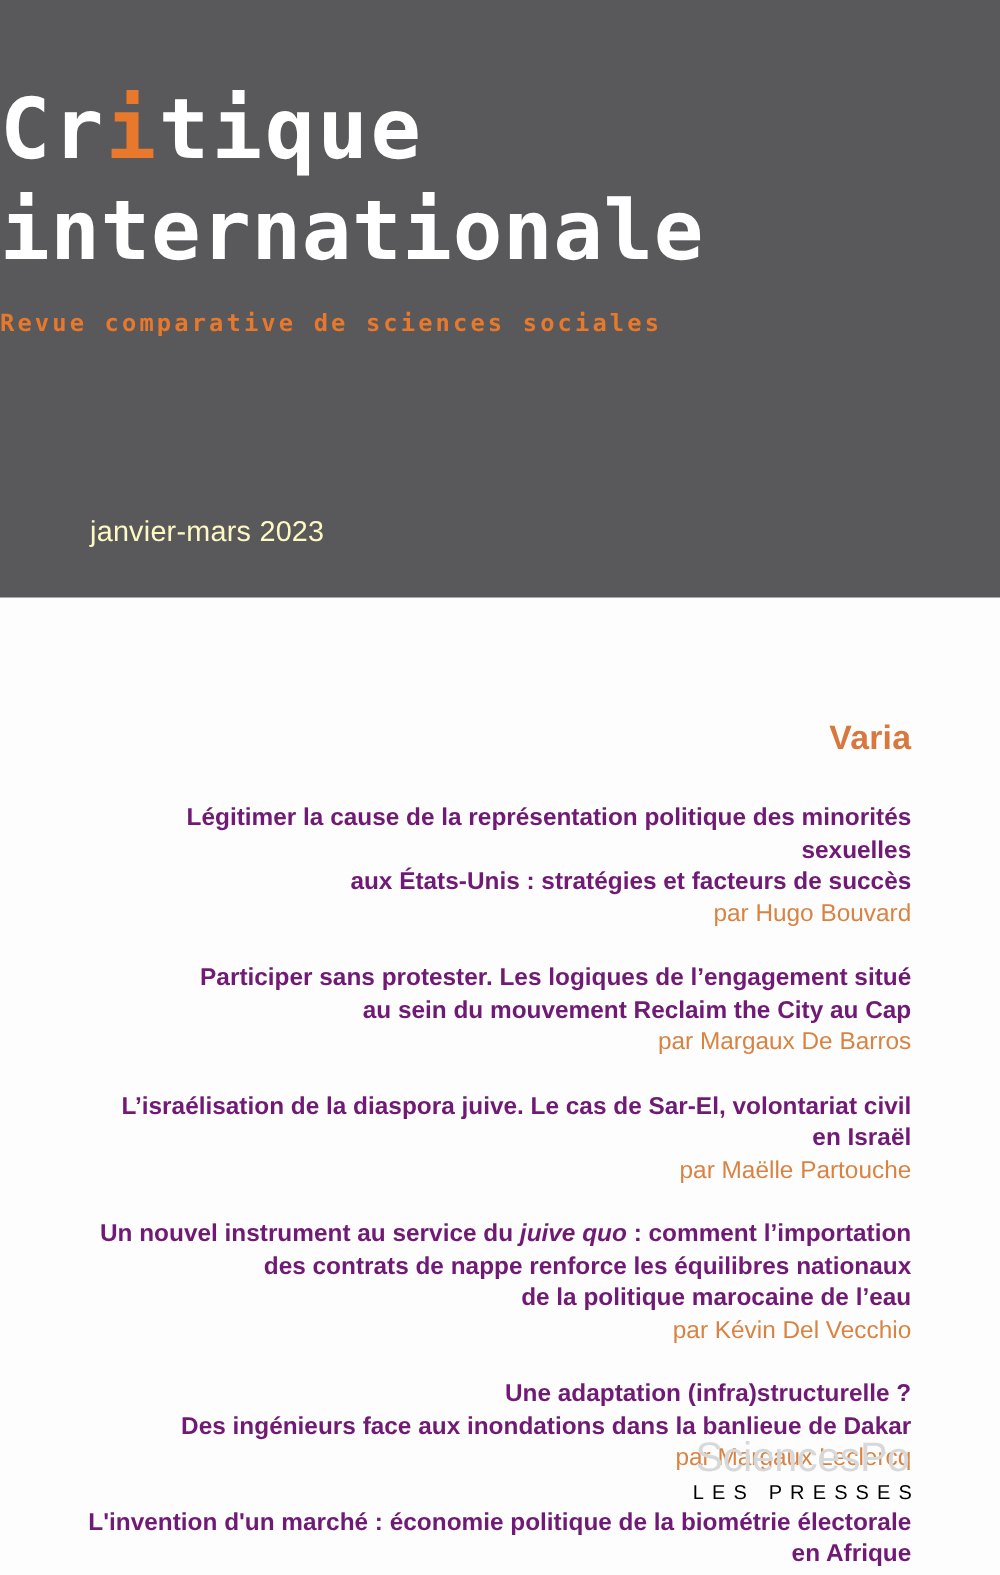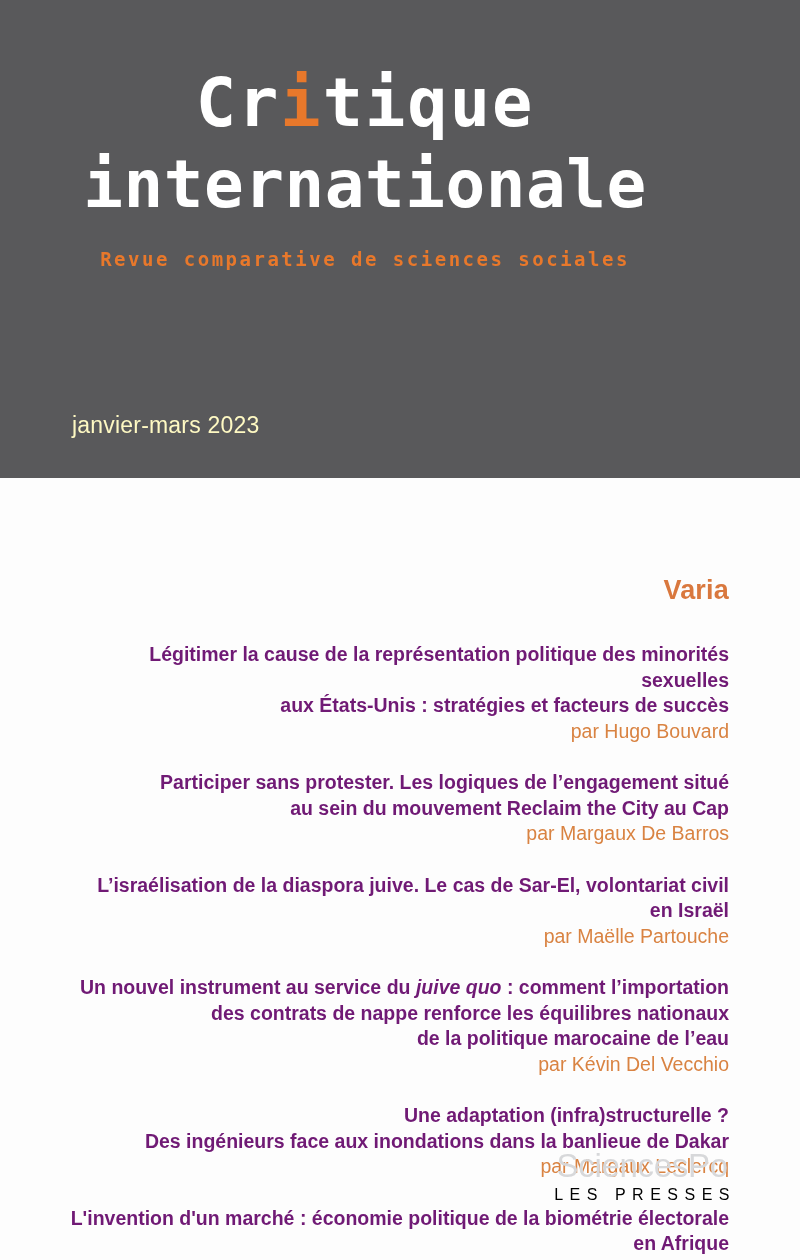--- a/index.html
+++ b/index.html
@@ -35,7 +35,7 @@
     left: 0;
     right: 70px;
     top: 62px;
-    text-align: center;
+    text-align: left;
   }
 
   .journal-title {

